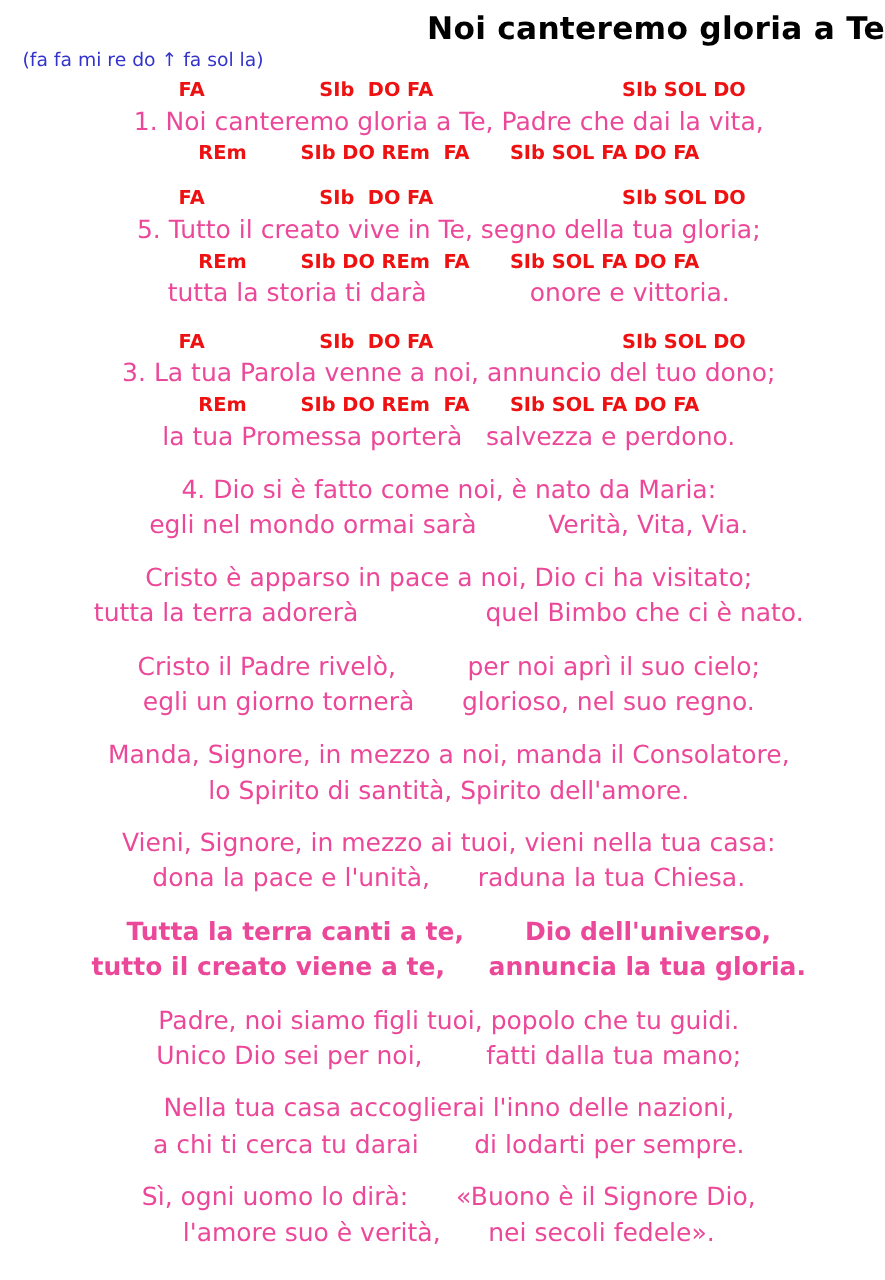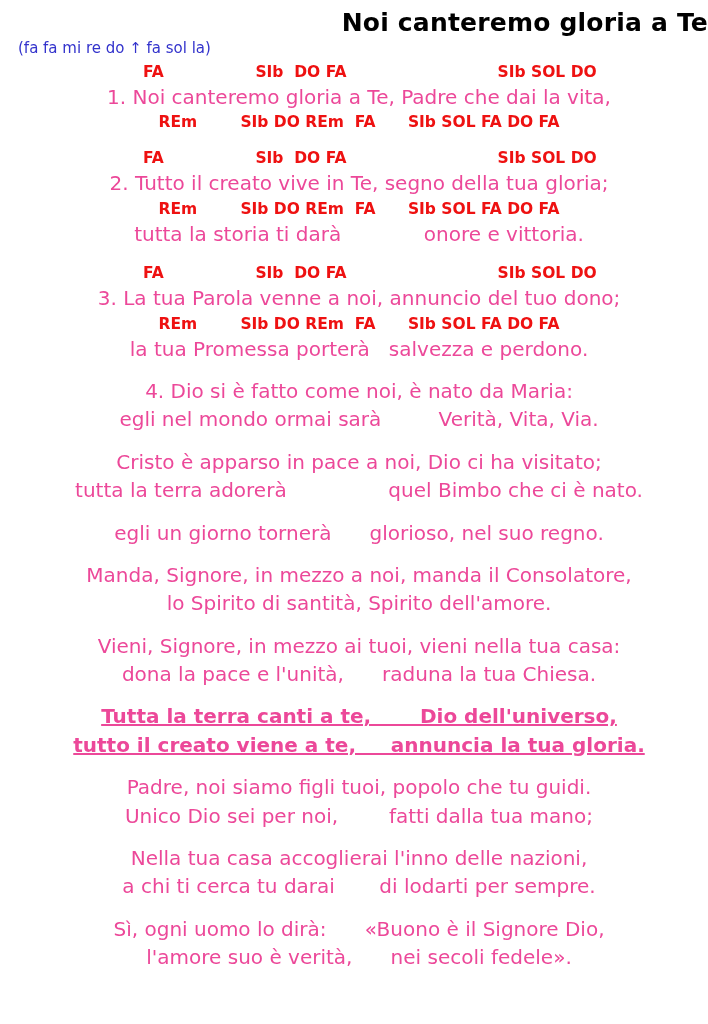--- a/index.html
+++ b/index.html
@@ -78,7 +78,7 @@
       <div class="spacer"></div>
       <div class="block">
         <div class="line chords">    FA                 SIb  DO FA                            SIb SOL DO</div>
-        <div class="line lyric">2. Tutto il creato vive in Te, segno della tua gloria;</div>
+        <div class="line lyric">5. Tutto il creato vive in Te, segno della tua gloria;</div>
         <div class="line chords">REm        SIb DO REm  FA      SIb SOL FA DO FA</div>
         <div class="line lyric">tutta la storia ti darà             onore e vittoria.</div>
       </div>

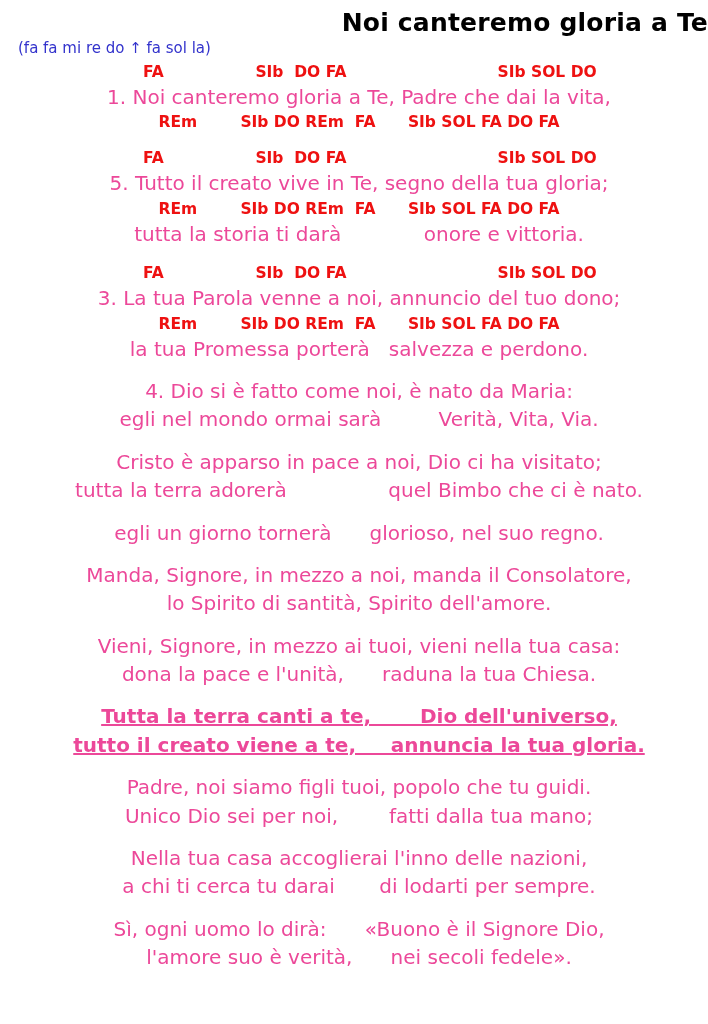--- a/index.html
+++ b/index.html
@@ -101,6 +101,7 @@
       </div>
       <div class="spacer"></div>
       <div class="block">
+        <div class="line lyric">Cristo il Padre rivelò,         per noi aprì il suo cielo;</div>
         <div class="line lyric">egli un giorno tornerà      glorioso, nel suo regno.</div>
       </div>
       <div class="spacer"></div>

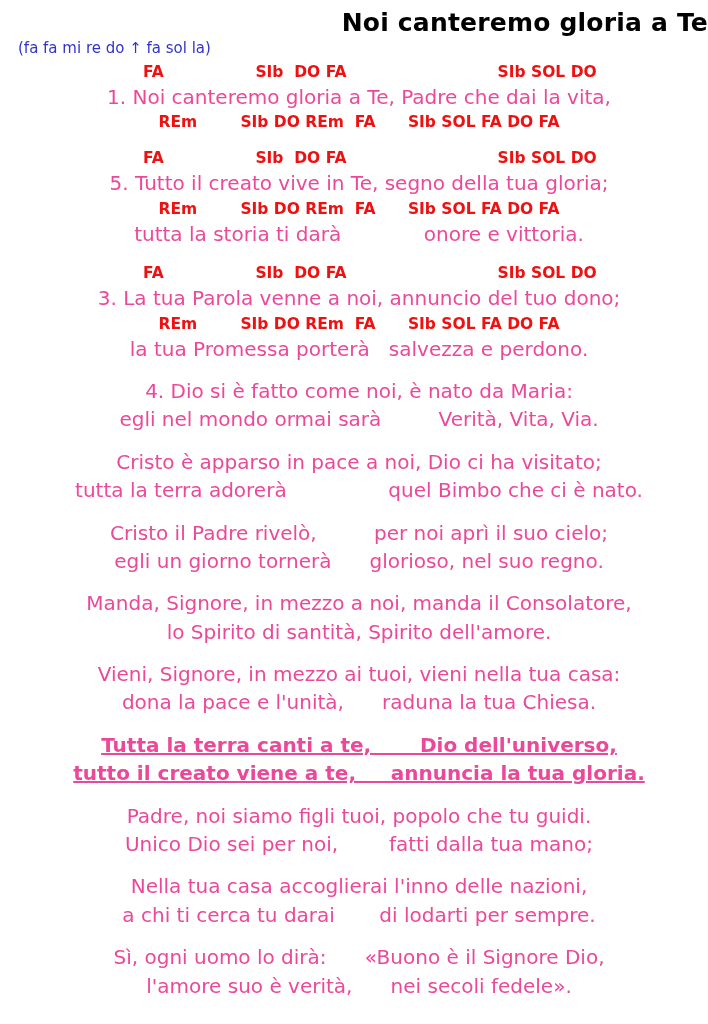--- a/index.html
+++ b/index.html
@@ -57,7 +57,6 @@
   }
   .bold-lyric {
     font-weight: bold;
-    text-decoration: underline;
   }
   .spacer {
     height: 14px;

